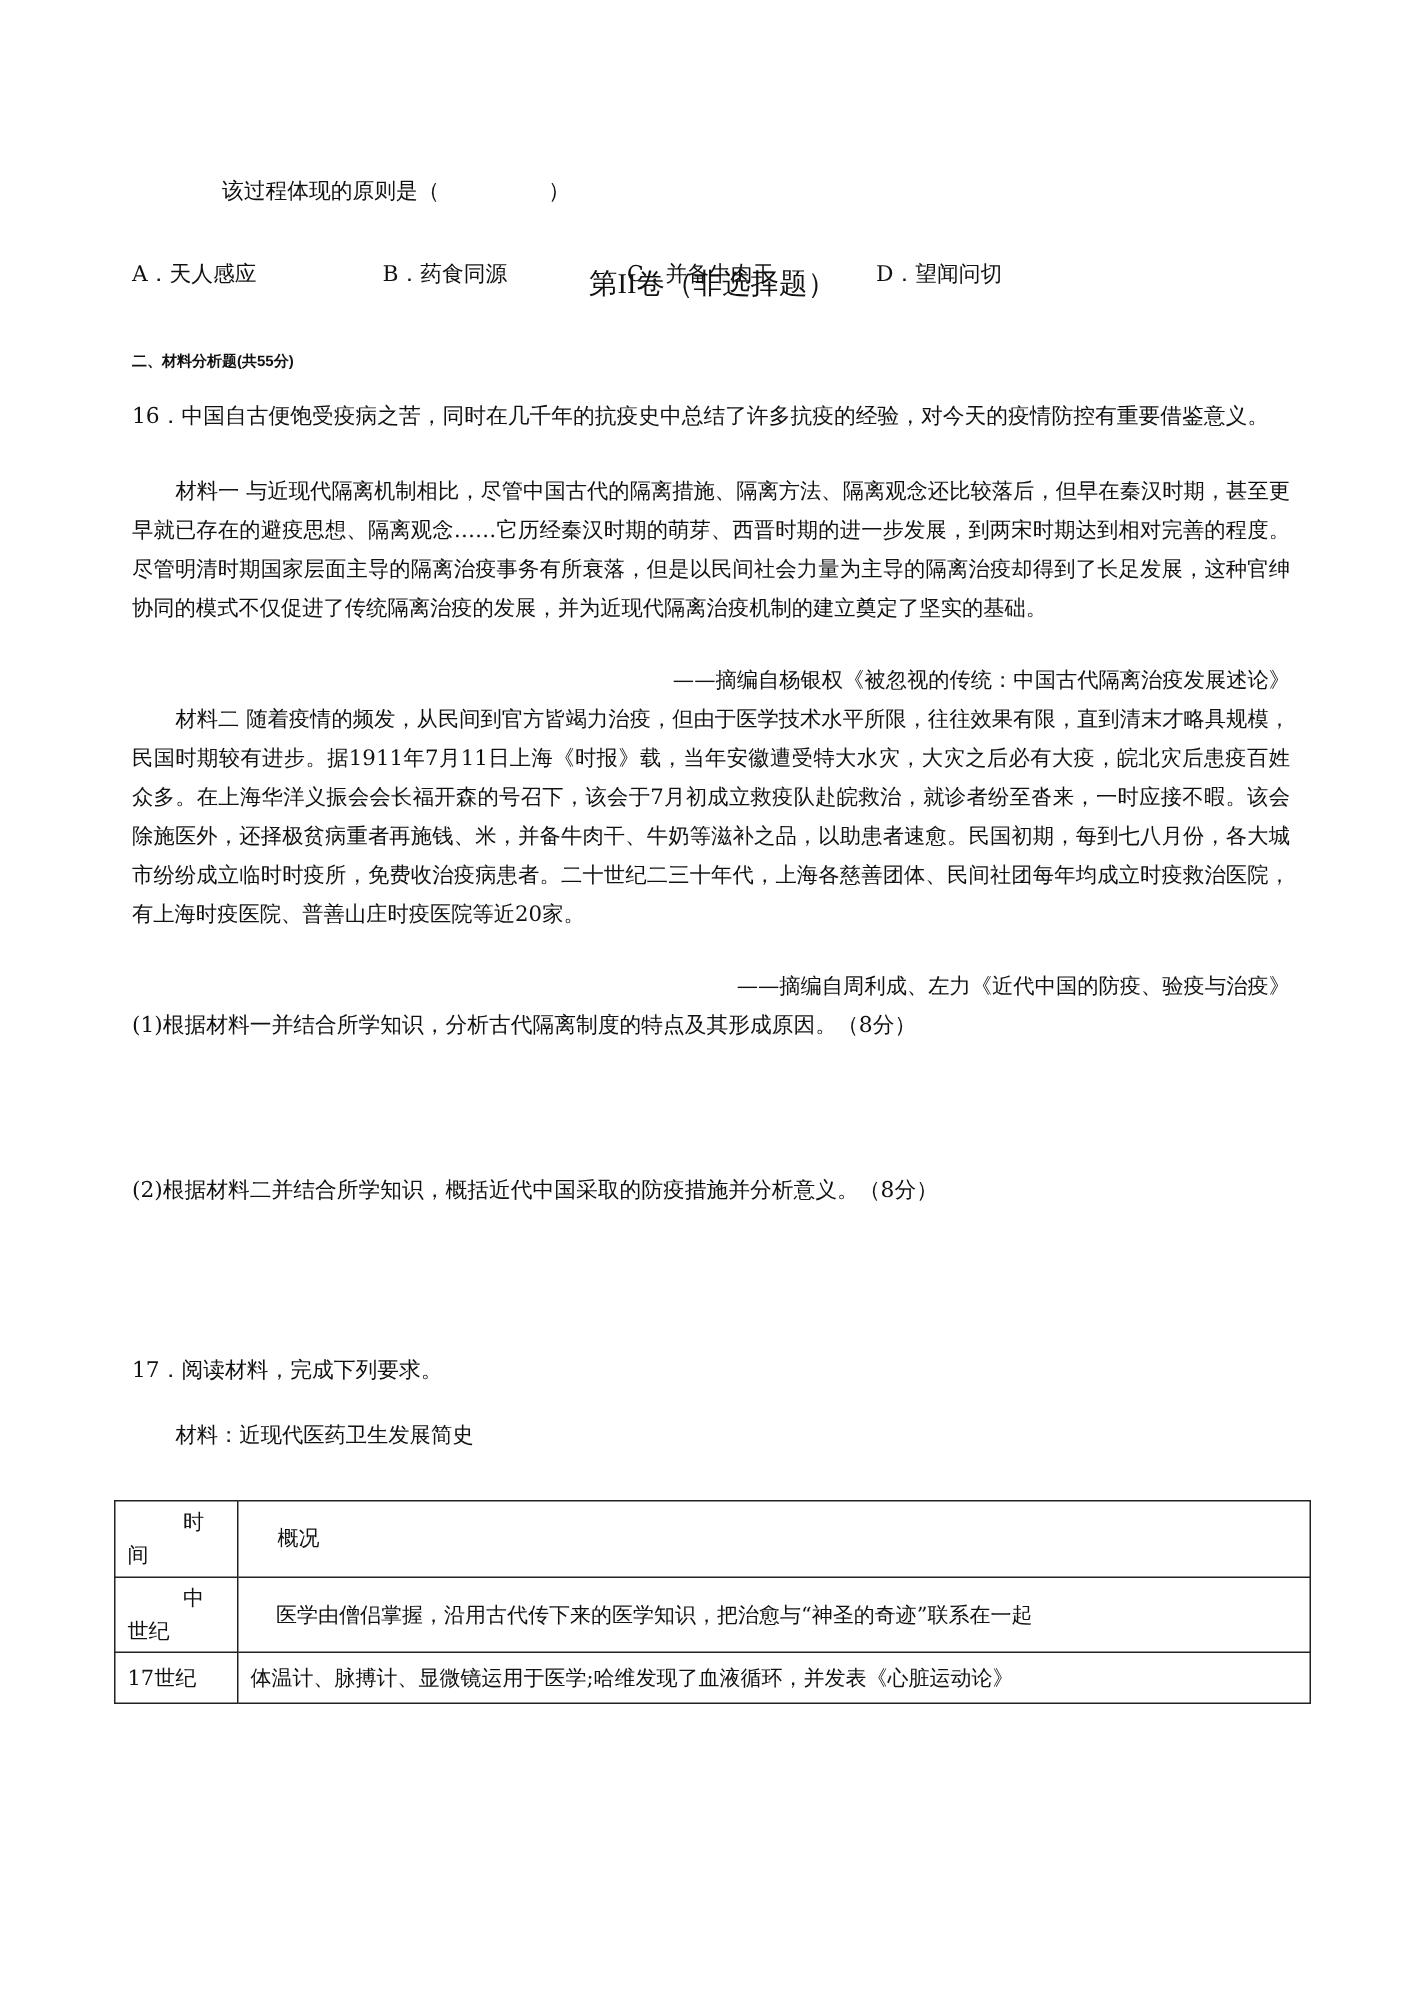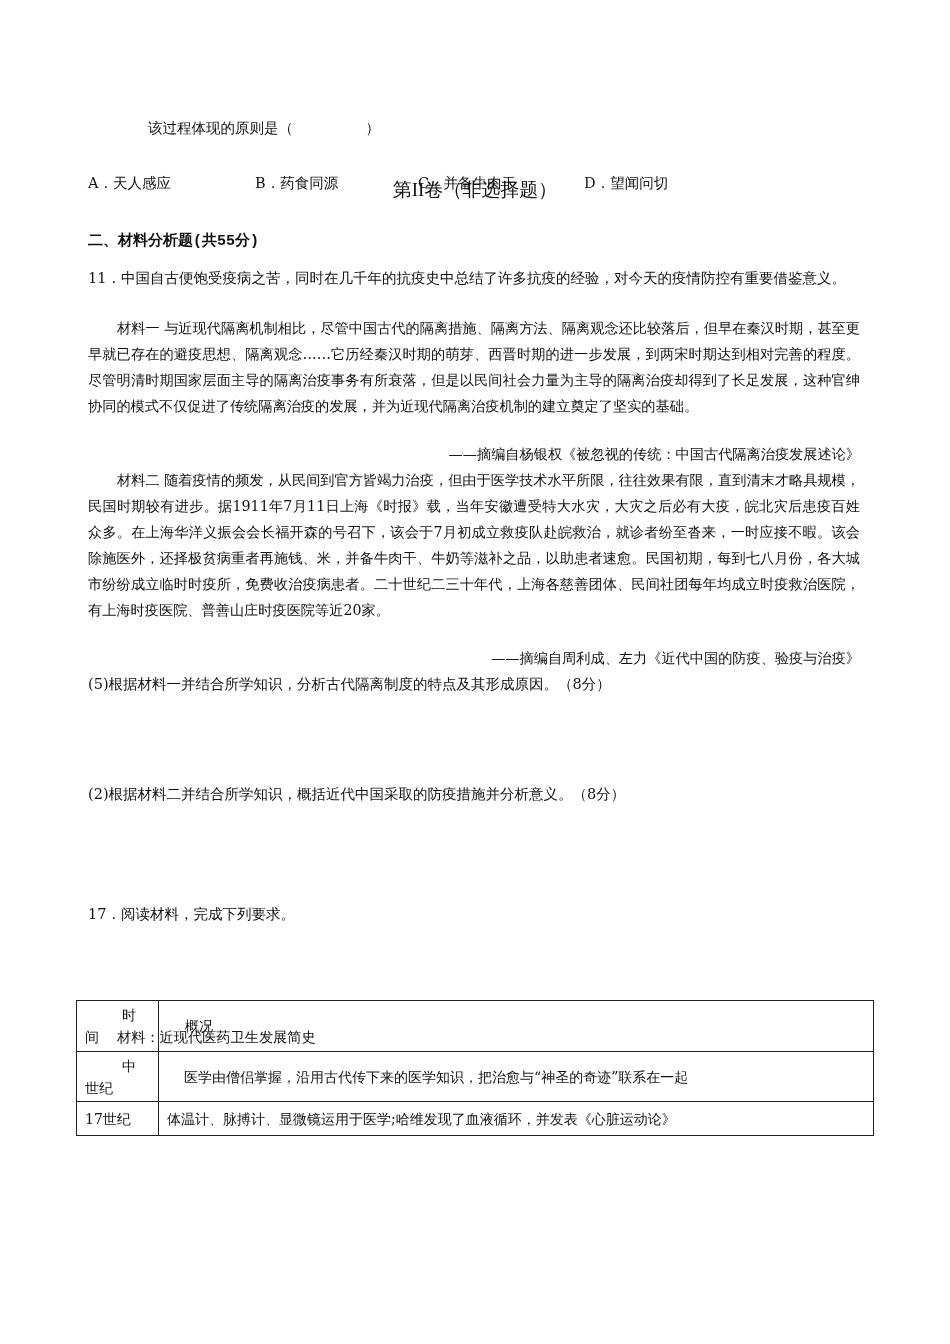--- a/index.html
+++ b/index.html
@@ -31,8 +31,8 @@
     }
     .section-head {
       left: 88px; top: 229px;
-      font-family: Liberation Mono, monospace;
-      font-weight: bold; font-size: 15px; line-height: 26px;
+      font-family: Liberation Sans, sans-serif;
+      font-weight: bold; font-size: 10px; line-height: 26px;
     }
     .para {
       position: absolute; left: 88px; width: 772px;

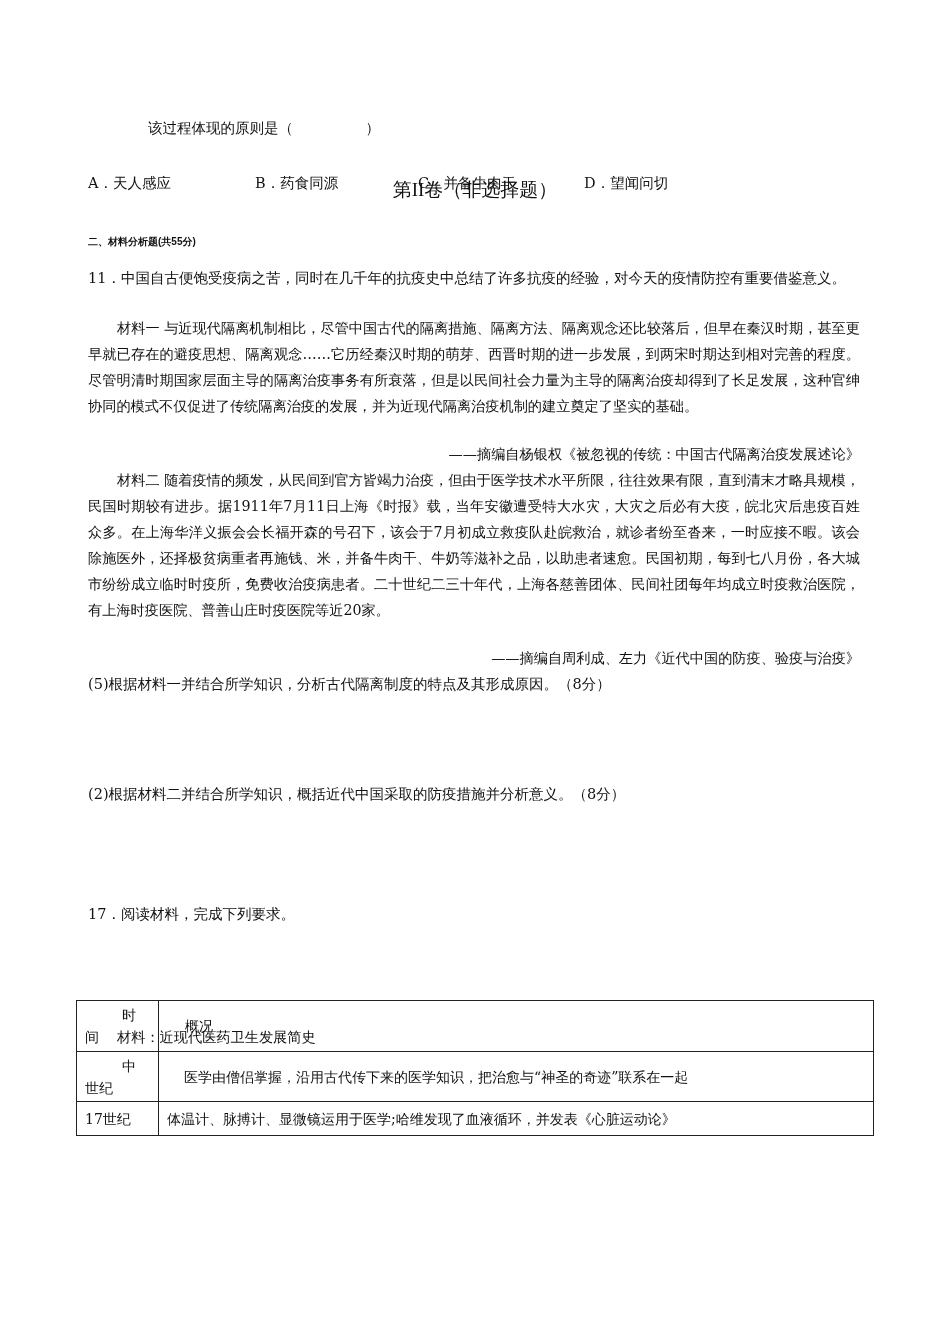--- a/index.html
+++ b/index.html
@@ -89,7 +89,7 @@
 
 <div class="abs section-head">二、材料分析题(共55分)</div>
 
-<div class="para q16">11．中国自古便饱受疫病之苦，同时在几千年的抗疫史中总结了许多抗疫的经验，对今天的疫情防控有重要借鉴意义。</div>
+<div class="para q16">16．中国自古便饱受疫病之苦，同时在几千年的抗疫史中总结了许多抗疫的经验，对今天的疫情防控有重要借鉴意义。</div>
 
 <div class="para m1">材料一  与近现代隔离机制相比，尽管中国古代的隔离措施、隔离方法、隔离观念还比较落后，但早在秦汉时期，甚至更早就已存在的避疫思想、隔离观念……它历经秦汉时期的萌芽、西晋时期的进一步发展，到两宋时期达到相对完善的程度。尽管明清时期国家层面主导的隔离治疫事务有所衰落，但是以民间社会力量为主导的隔离治疫却得到了长足发展，这种官绅协同的模式不仅促进了传统隔离治疫的发展，并为近现代隔离治疫机制的建立奠定了坚实的基础。</div>
 

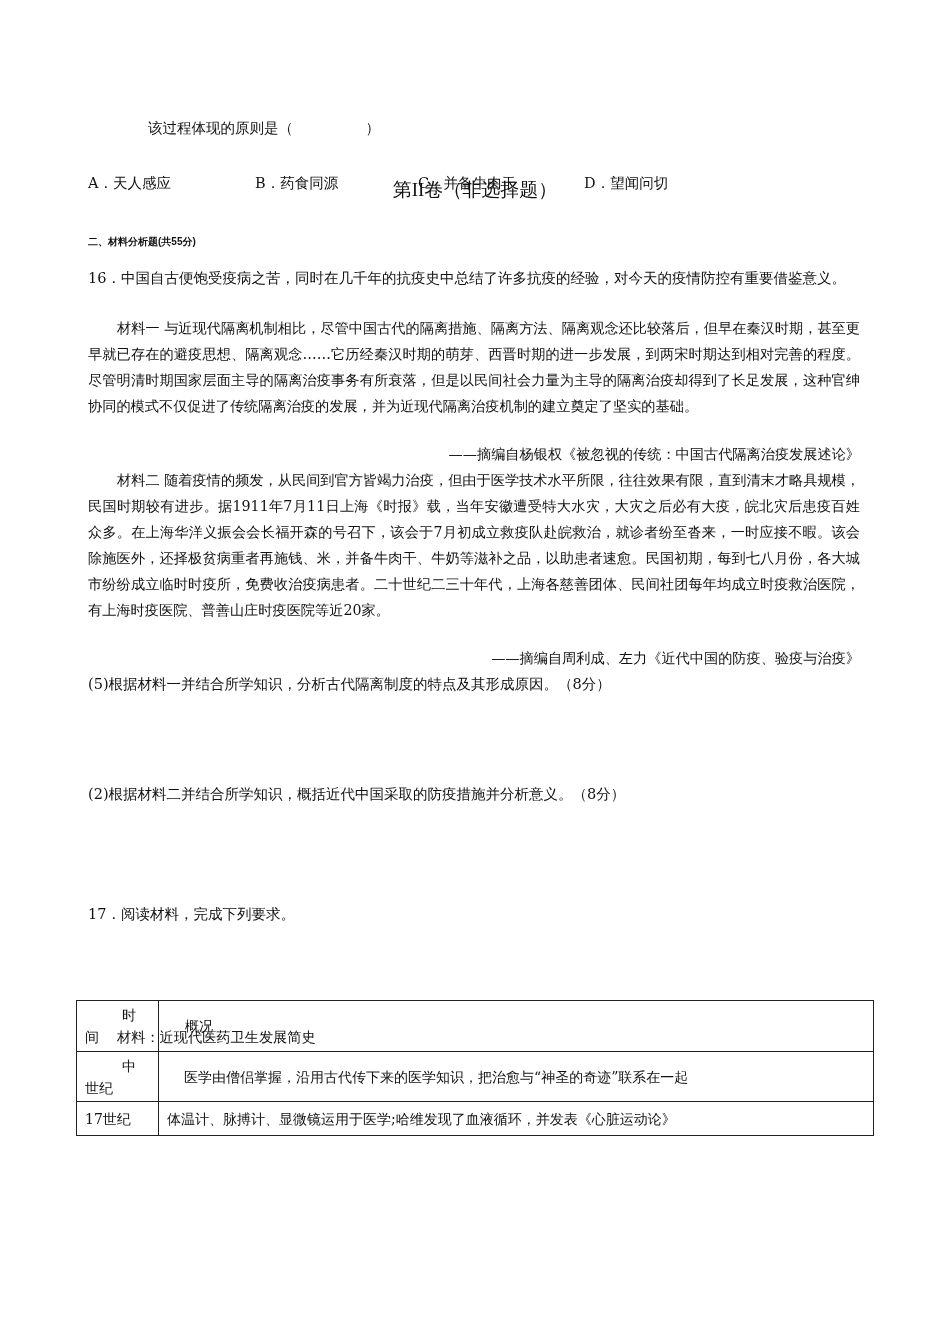--- a/index.html
+++ b/index.html
@@ -99,7 +99,7 @@
 
 <div class="abs src2">——摘编自周利成、左力《近代中国的防疫、验疫与治疫》</div>
 
-<div class="abs txt sub1">(5)根据材料一并结合所学知识，分析古代隔离制度的特点及其形成原因。（8分）</div>
+<div class="abs txt sub1">(1)根据材料一并结合所学知识，分析古代隔离制度的特点及其形成原因。（8分）</div>
 
 <div class="abs txt sub2">(2)根据材料二并结合所学知识，概括近代中国采取的防疫措施并分析意义。（8分）</div>
 

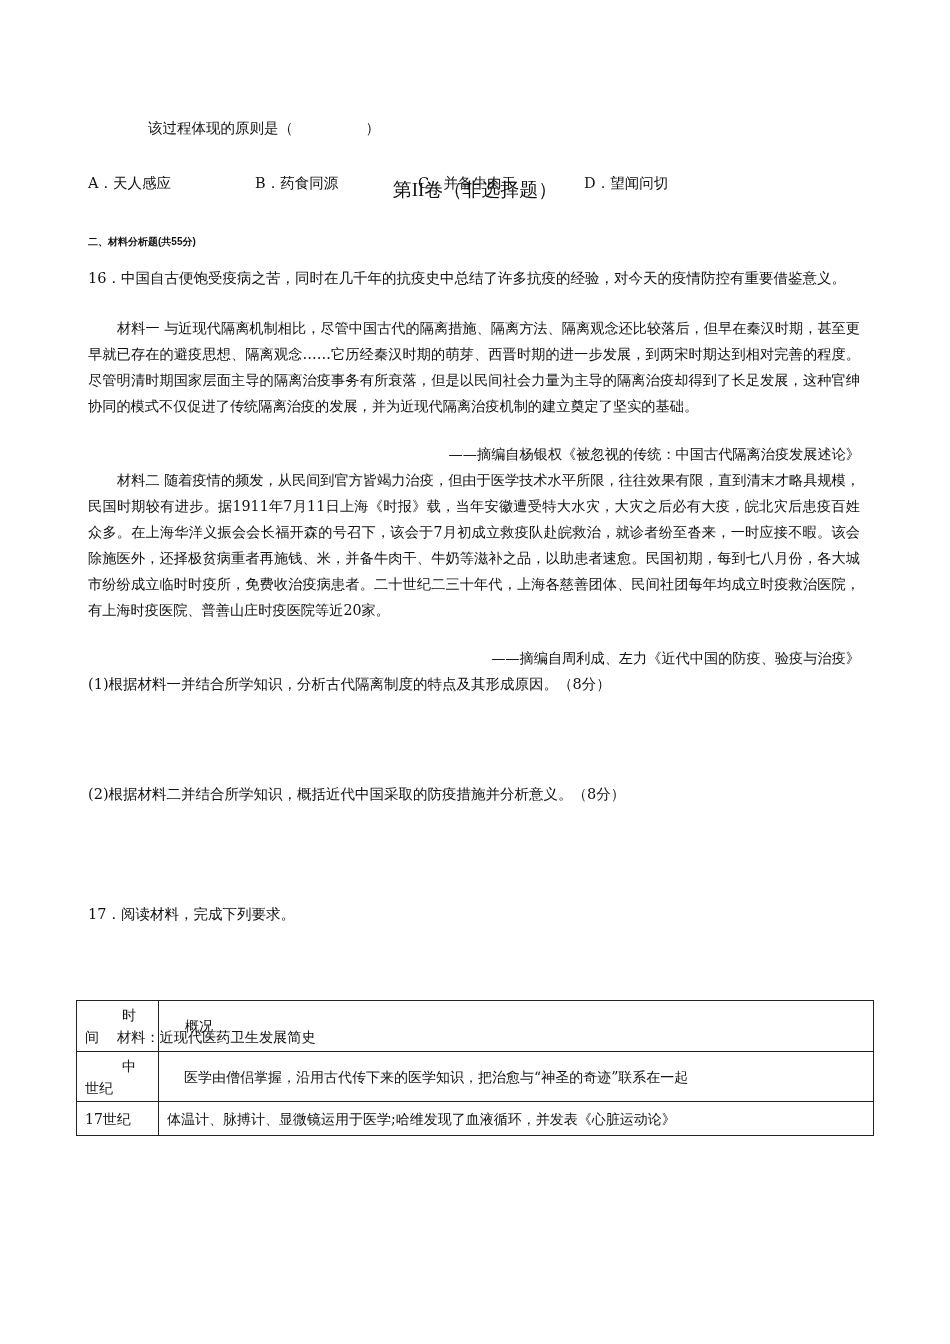--- a/index.html
+++ b/index.html
@@ -48,7 +48,7 @@
     .sub1 { left: 88px; top: 671px; }
     .sub2 { left: 88px; top: 781px; }
     .q17 { left: 88px; top: 901px; }
-    .mat-title { left: 117px; top: 1024px; font-size: 14.2px; line-height: 26px; }
+    .mat-title { left: 117px; top: 944px; font-size: 14.2px; line-height: 26px; }
     table.hist {
       position: absolute; left: 76px; top: 1000px; width: 798px;
       border-collapse: collapse;

